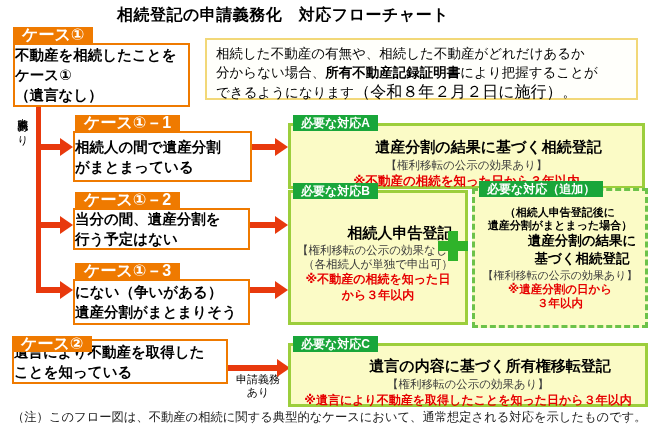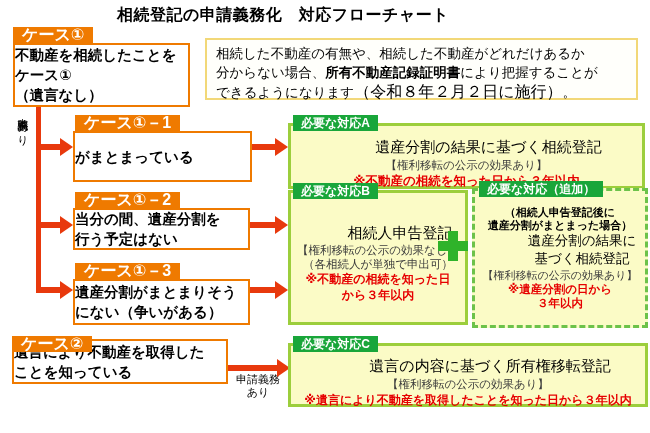--- a/index.html
+++ b/index.html
@@ -70,6 +70,7 @@
 
   <div class="abs case-label" style="left:75px;top:115px;">ケース①－1</div>
   <div class="abs case-box" style="left:73px;top:131px;width:179px;height:51px;">
+    <div class="ln">相続人の間で遺産分割</div>
     <div class="ln">がまとまっている</div>
   </div>
 

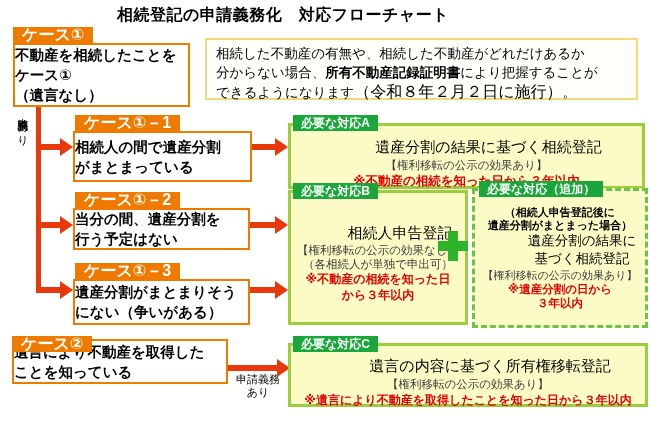--- a/index.html
+++ b/index.html
@@ -22,7 +22,7 @@
   .resp-box{background:#FBFBC6;border:3px solid #9CCE3C;text-align:center;z-index:2;}
   .resp-box.dashed{border:3px dashed #6CC24A;}
   .resp-label{background:#19A63A;color:#fff;font-size:12px;font-weight:bold;height:16px;line-height:16px;padding:0 8px;white-space:nowrap;z-index:4;}
-  .resp-title{font-size:15px;font-weight:normal;line-height:22px;white-space:nowrap;margin-left:44px;}
+  .resp-title{font-size:15px;font-weight:bold;line-height:22px;white-space:nowrap;margin-left:44px;}
   .resp-title.two{line-height:18px;font-size:13.5px;}
   .resp-sub{font-size:11.5px;color:#3C3C3C;line-height:15px;white-space:nowrap;}
   .resp-deadline{color:#E60000;font-weight:bold;font-size:12.5px;line-height:17px;white-space:nowrap;}

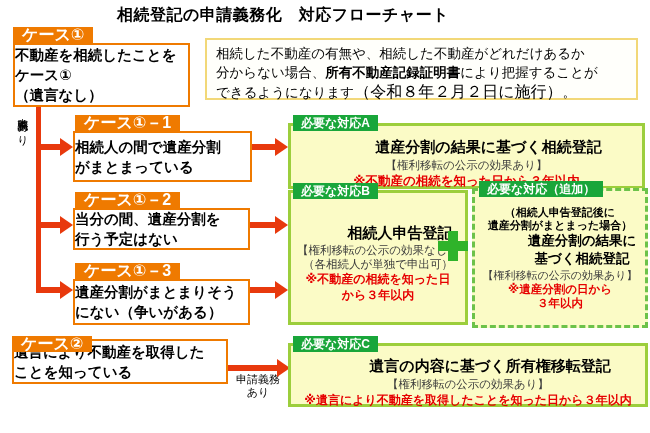--- a/index.html
+++ b/index.html
@@ -82,8 +82,8 @@
 
   <div class="abs case-label" style="left:75px;top:263px;">ケース①－3</div>
   <div class="abs case-box" style="left:73px;top:279px;width:177px;height:46px;">
+    <div class="ln">にない（争いがある）</div>
     <div class="ln">遺産分割がまとまりそう</div>
-    <div class="ln">にない（争いがある）</div>
   </div>
 
   <div class="abs shaft" style="left:252px;top:144px;width:24px;"></div>

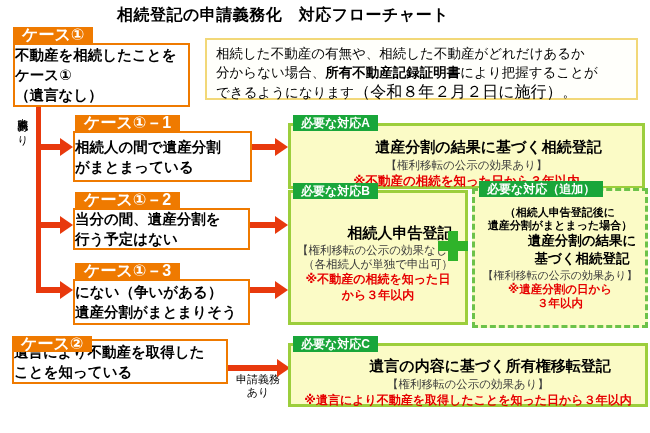--- a/index.html
+++ b/index.html
@@ -143,6 +143,7 @@
     <div class="resp-deadline" style="font-size:12px;">※遺言により不動産を取得したことを知った日から３年以内</div>
   </div>
 
+  <div class="abs footnote" style="left:12px;top:409px;">（注）このフロー図は、不動産の相続に関する典型的なケースにおいて、通常想定される対応を示したものです。</div>
 
 </div>
 

